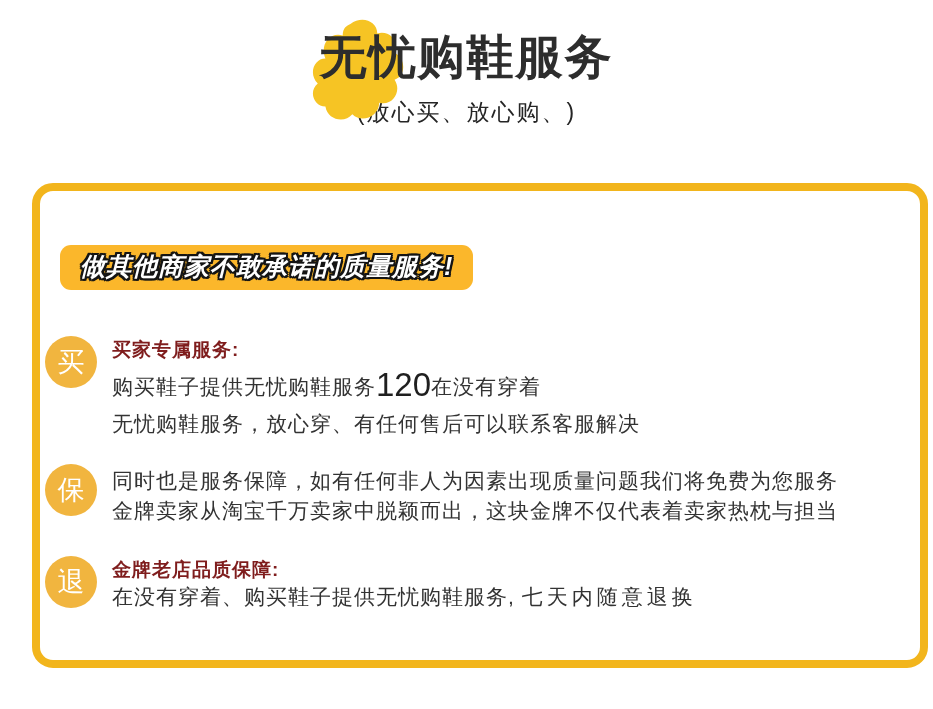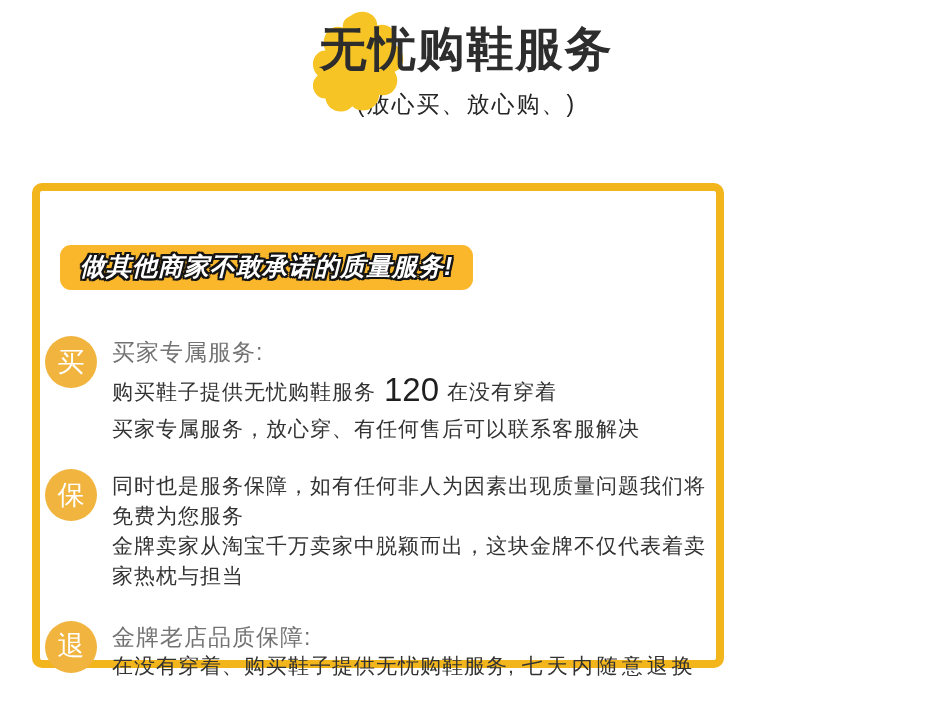--- a/index.html
+++ b/index.html
@@ -13,7 +13,7 @@
   .page { width: 933px; height: 709px; position: relative; background: #fff; }
 
   
-  .header { position: relative; text-align: center; padding-top: 22px; }
+  .header { position: relative; text-align: center; padding-top: 30px; }
   .title-wrap { position: relative; display: inline-block; }
   .blob {
     position: absolute;

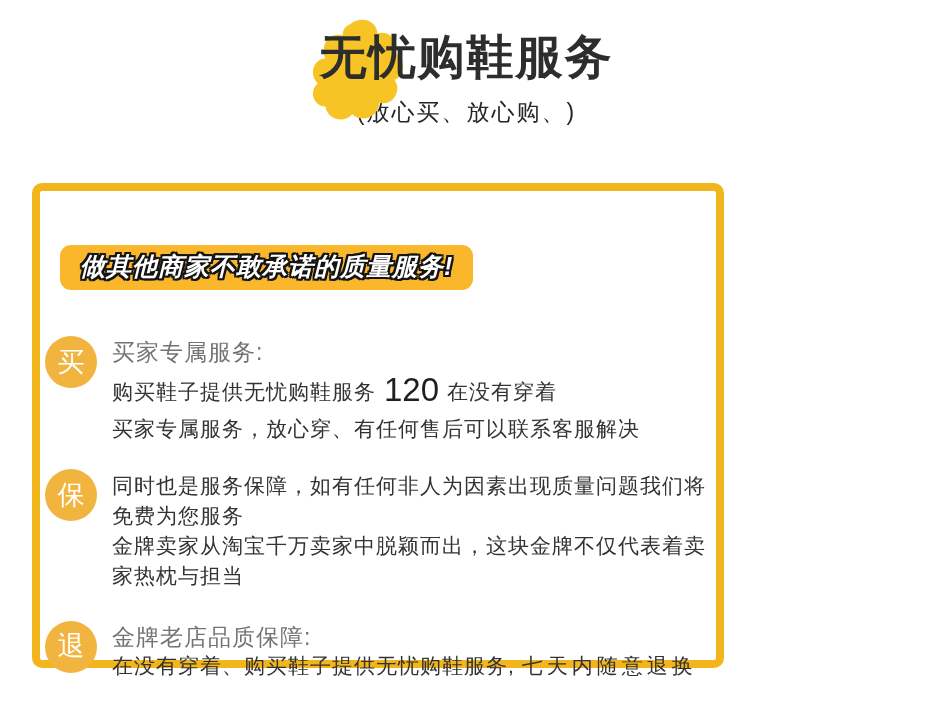--- a/index.html
+++ b/index.html
@@ -40,9 +40,9 @@
   .frame {
     position: absolute;
     left: 32px; top: 183px;
-    width: 692px; height: 485px;
+    width: 896px; height: 485px;
     border: 8px solid #F2B51C;
-    border-radius: 10px;
+    border-radius: 21px;
     background: #fff;
   }
 

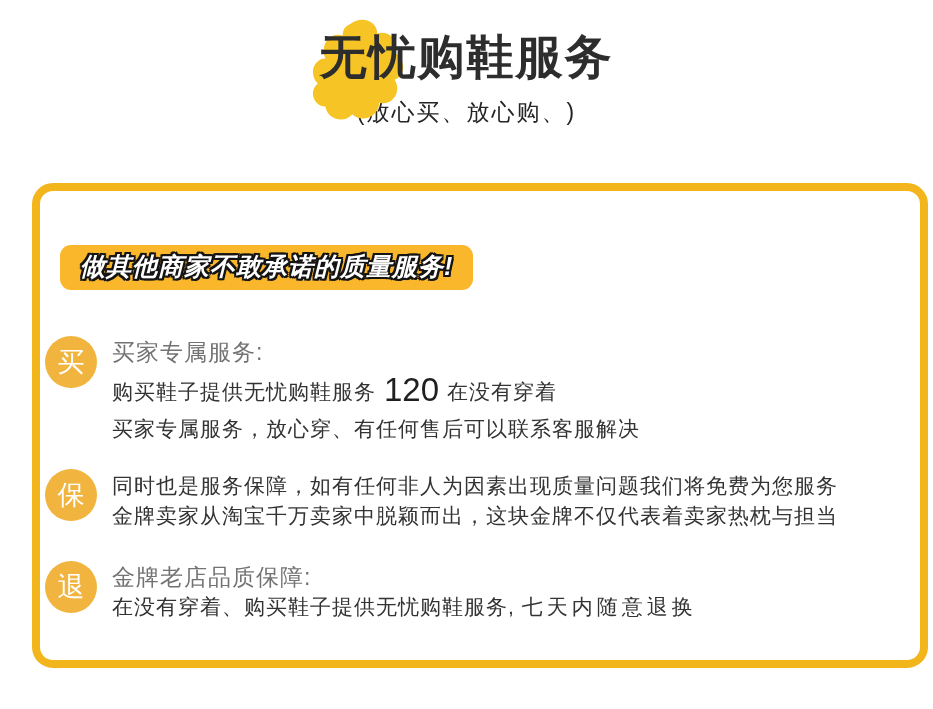--- a/index.html
+++ b/index.html
@@ -93,9 +93,9 @@
   }
   .row-text { padding-top: 2px; }
   .row-heading {
-    font-size: 23px;
-    font-weight: normal;
-    color: #737373;
+    font-size: 19px;
+    font-weight: bold;
+    color: #7f1d1d;
     line-height: 1.25;
     letter-spacing: 1px;
   }

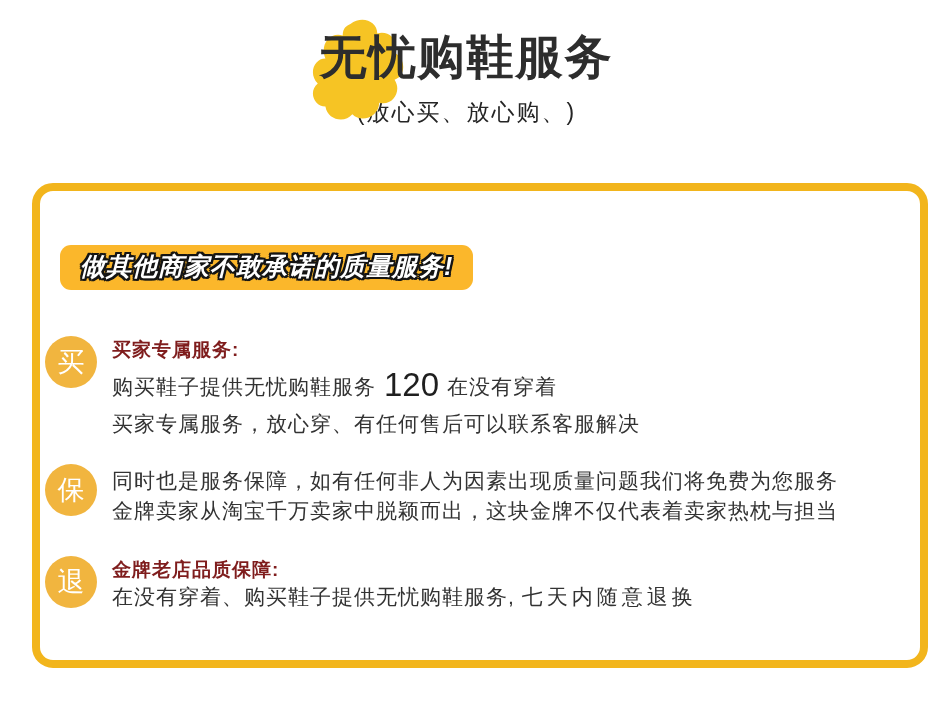--- a/index.html
+++ b/index.html
@@ -108,7 +108,7 @@
   .big-number {
     font-size: 33px;
     color: #1f1f1f;
-    margin: 0 8px;
+    margin: 0 0;
     vertical-align: -2px;
     letter-spacing: 0;
   }

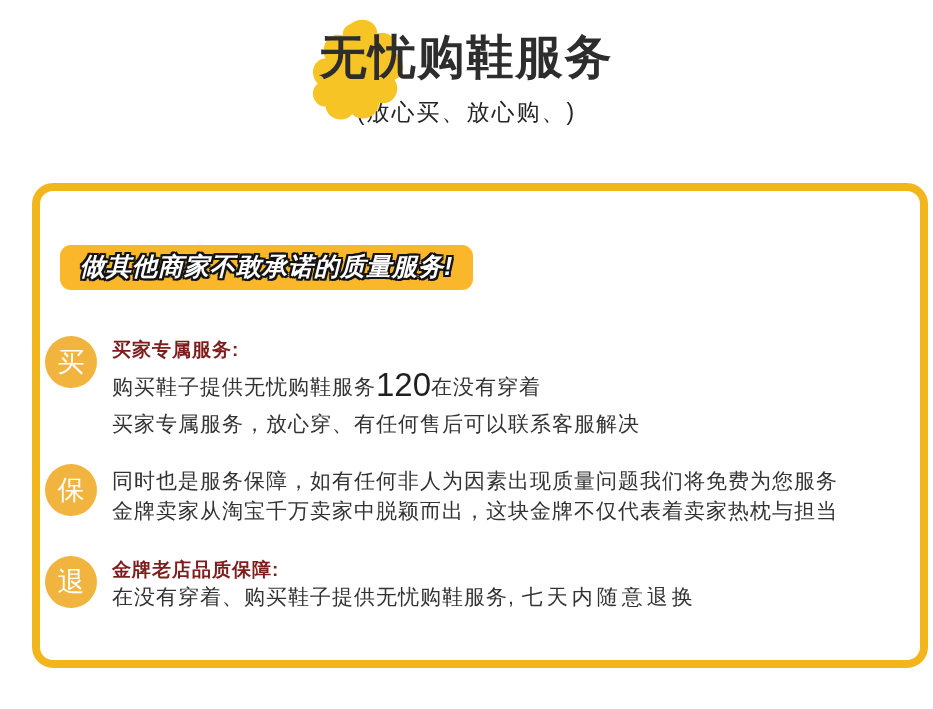--- a/index.html
+++ b/index.html
@@ -142,7 +142,7 @@
       <div class="row-text">
         <div class="row-heading">买家专属服务:</div>
         <div class="row-line"><span>购买鞋子提供无忧购鞋服务</span><span class="big-number">120</span><span>在没有穿着</span></div>
-        <div class="row-line">买家专属服务，放心穿、有任何售后可以联系客服解决</div>
+        <div class="row-line">无忧购鞋服务，放心穿、有任何售后可以联系客服解决</div>
       </div>
     </div>
 

